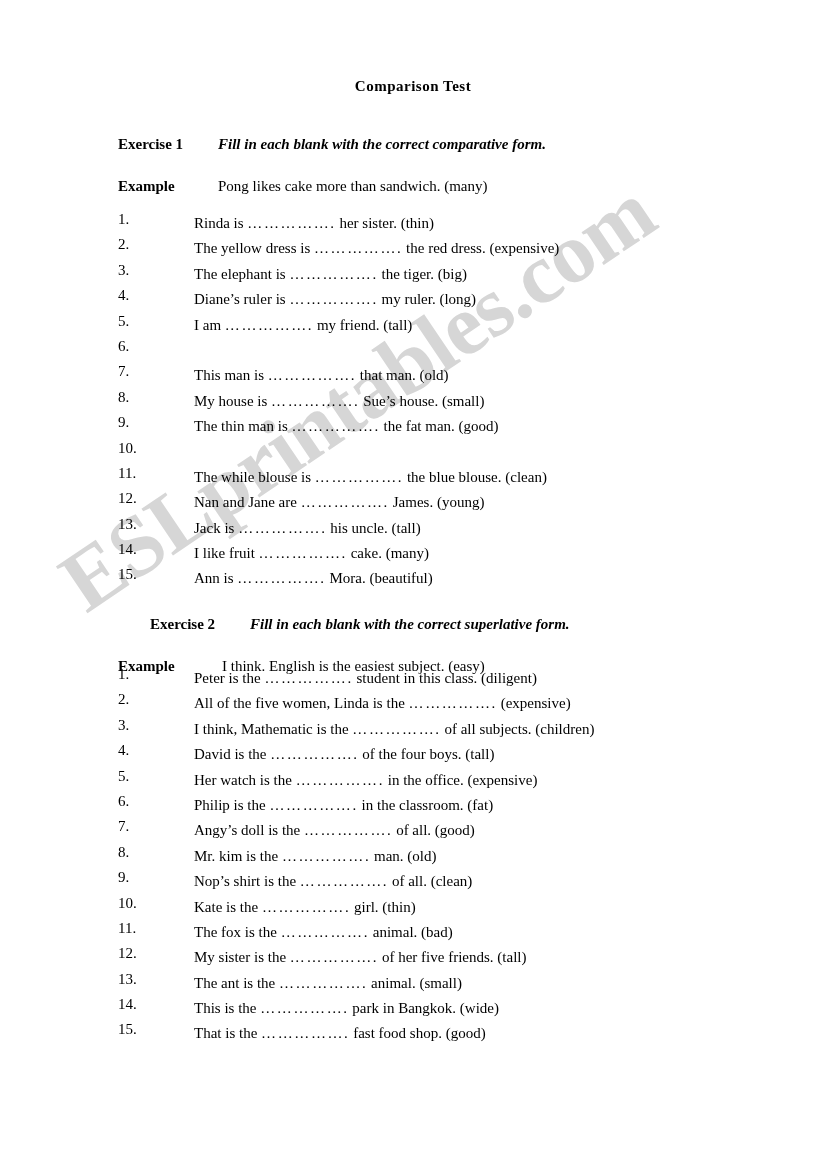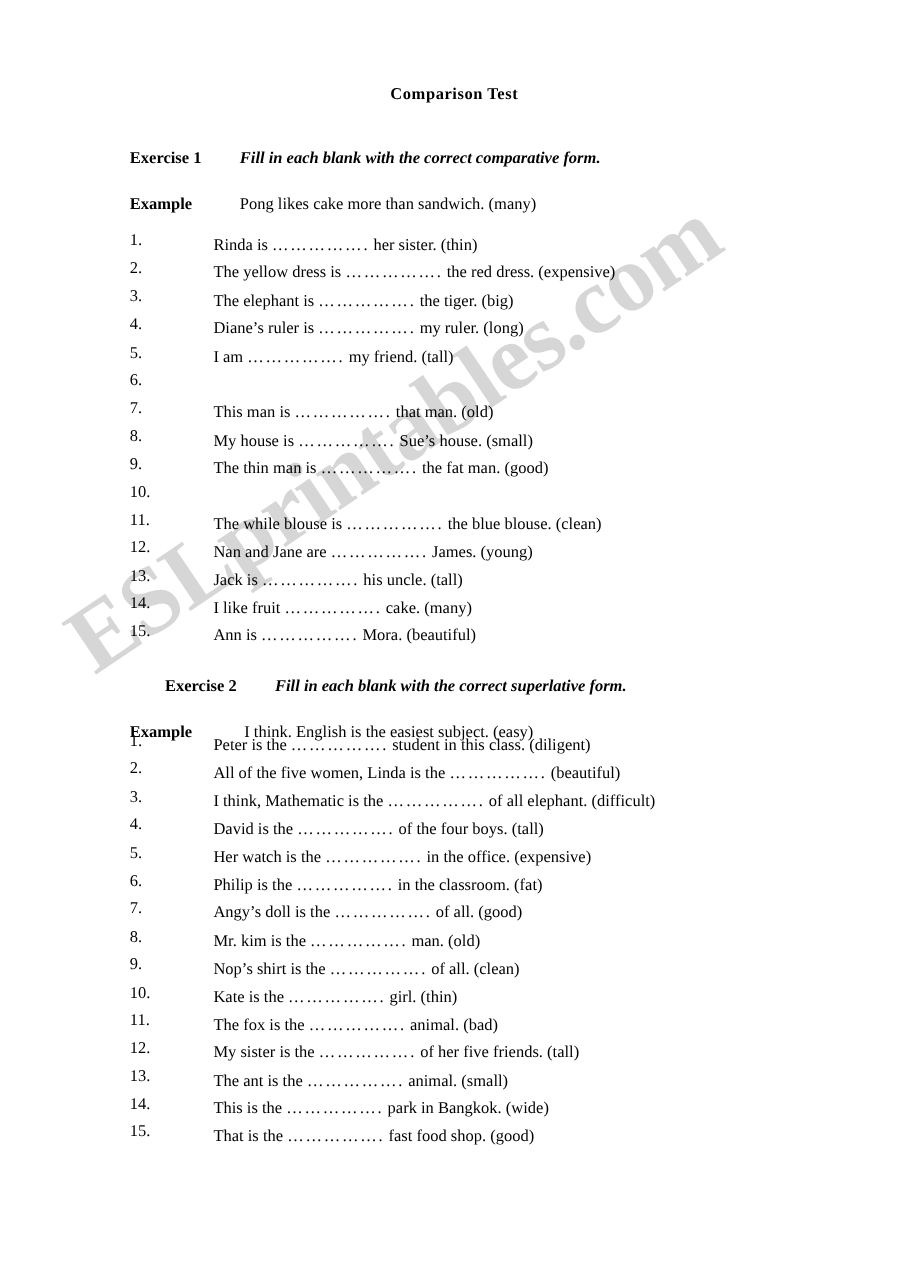--- a/index.html
+++ b/index.html
@@ -228,7 +228,7 @@
           </div>
           <div class="q-row">
             <span class="q-num">2.</span>
-            <span class="q-body"><span>All of the five women, Linda is the </span><span class="blank">…………….</span><span> (beautiful)</span></span>
+            <span class="q-body"><span>All of the five women, Linda is the </span><span class="blank">…………….</span><span> (expensive)</span></span>
           </div>
           <div class="q-row">
             <span class="q-num">3.</span>

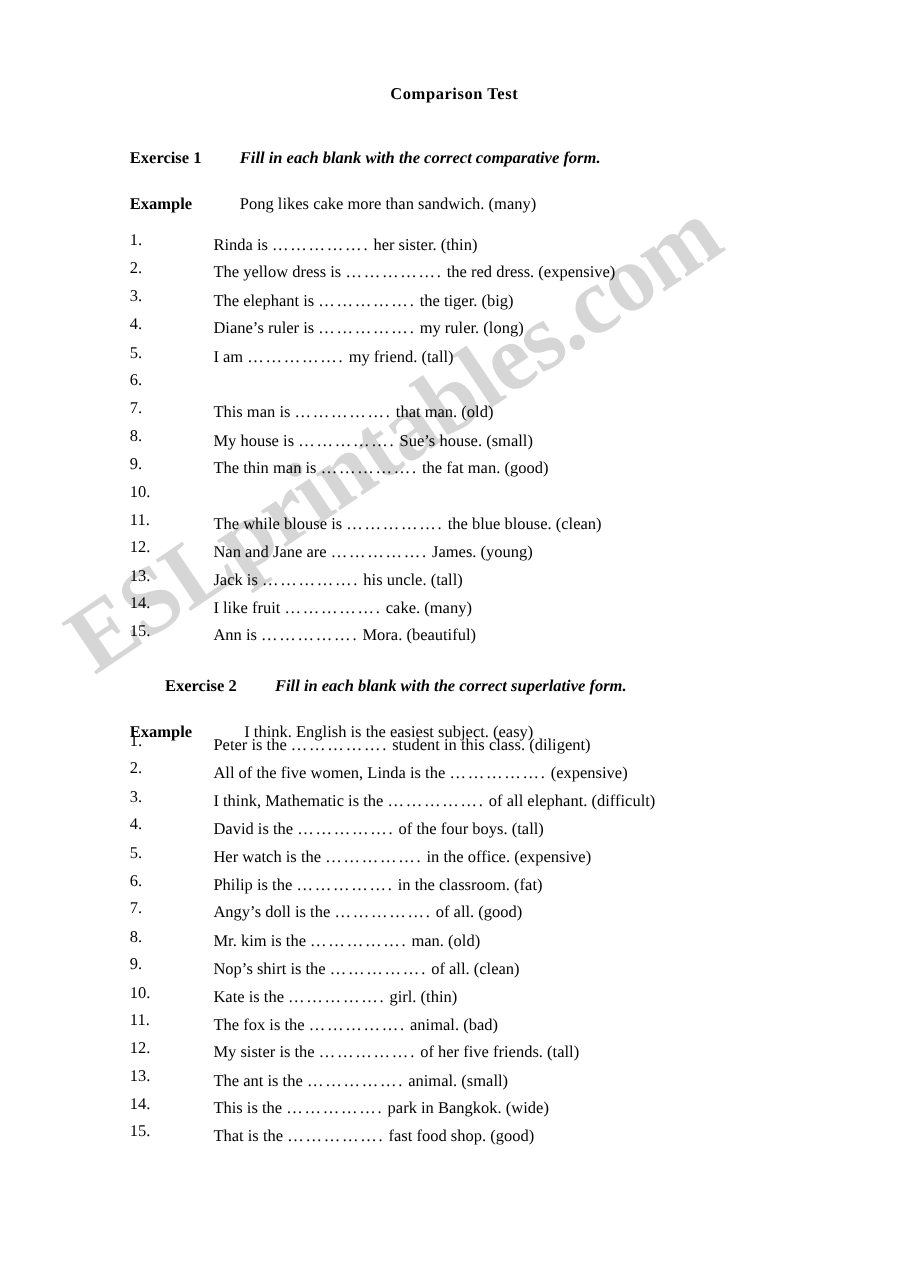--- a/index.html
+++ b/index.html
@@ -232,7 +232,7 @@
           </div>
           <div class="q-row">
             <span class="q-num">3.</span>
-            <span class="q-body"><span>I think, Mathematic is the </span><span class="blank">…………….</span><span> of all elephant.  (difficult)</span></span>
+            <span class="q-body"><span>I think, Mathematic is the </span><span class="blank">…………….</span><span> of all subjects.  (children)</span></span>
           </div>
           <div class="q-row">
             <span class="q-num">4.</span>

